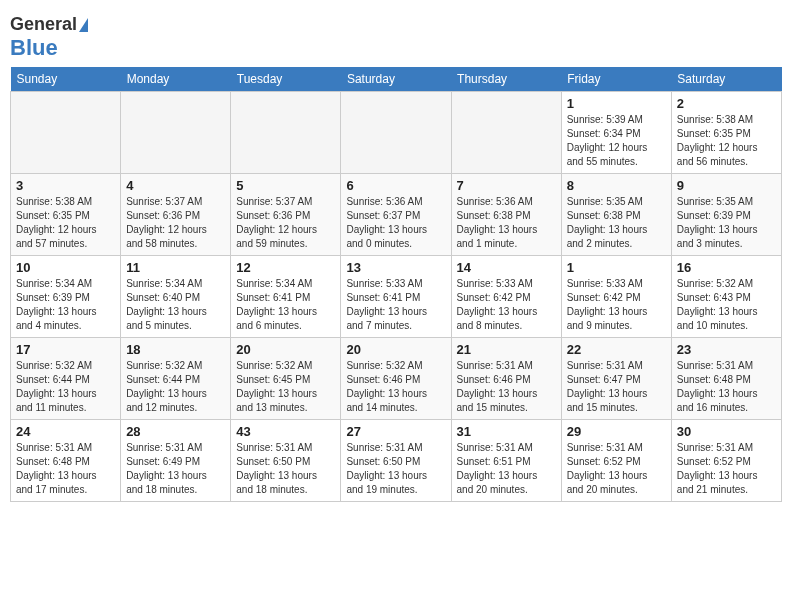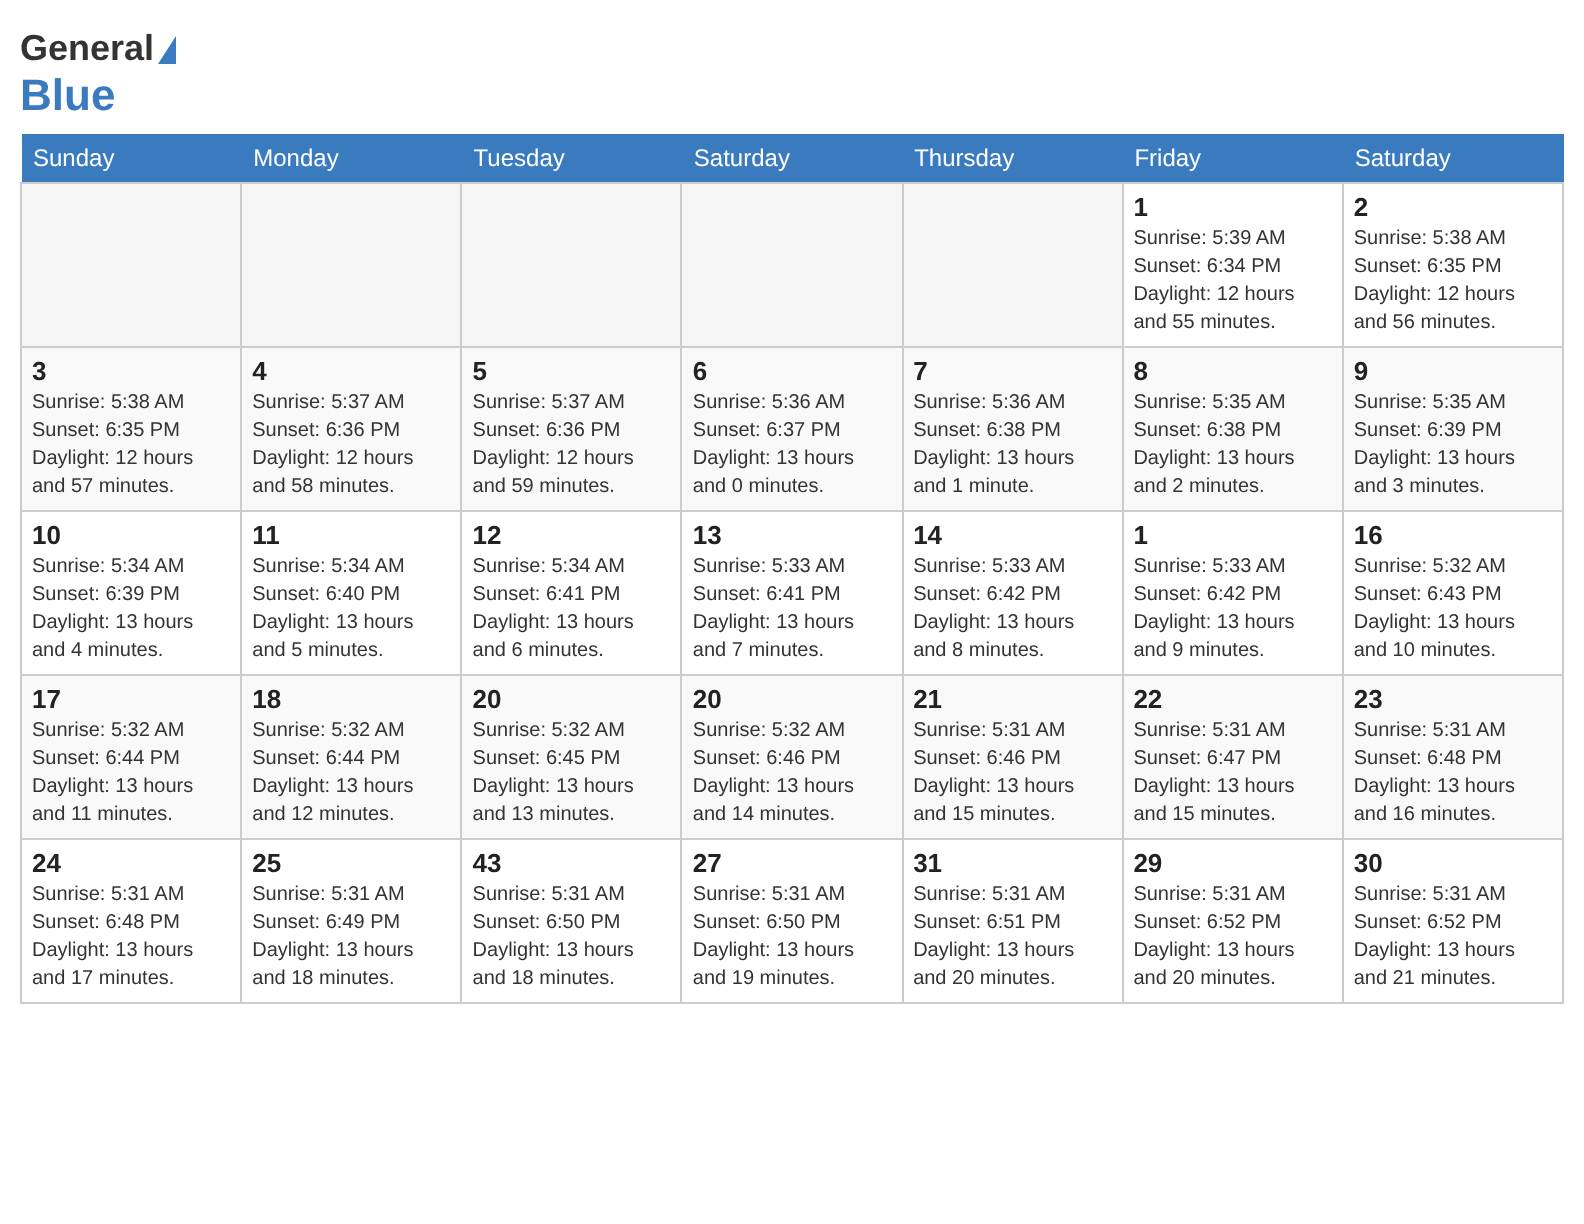--- a/index.html
+++ b/index.html
@@ -237,7 +237,7 @@
         <span class="day-info">Sunrise: 5:31 AM<br>Sunset: 6:48 PM<br>Daylight: 13 hours and 17 minutes.</span>
       </td>
         <td>
-        <span class="day-number">25</span>
+        <span class="day-number">28</span>
         <span class="day-info">Sunrise: 5:31 AM<br>Sunset: 6:49 PM<br>Daylight: 13 hours and 18 minutes.</span>
       </td>
         <td>

